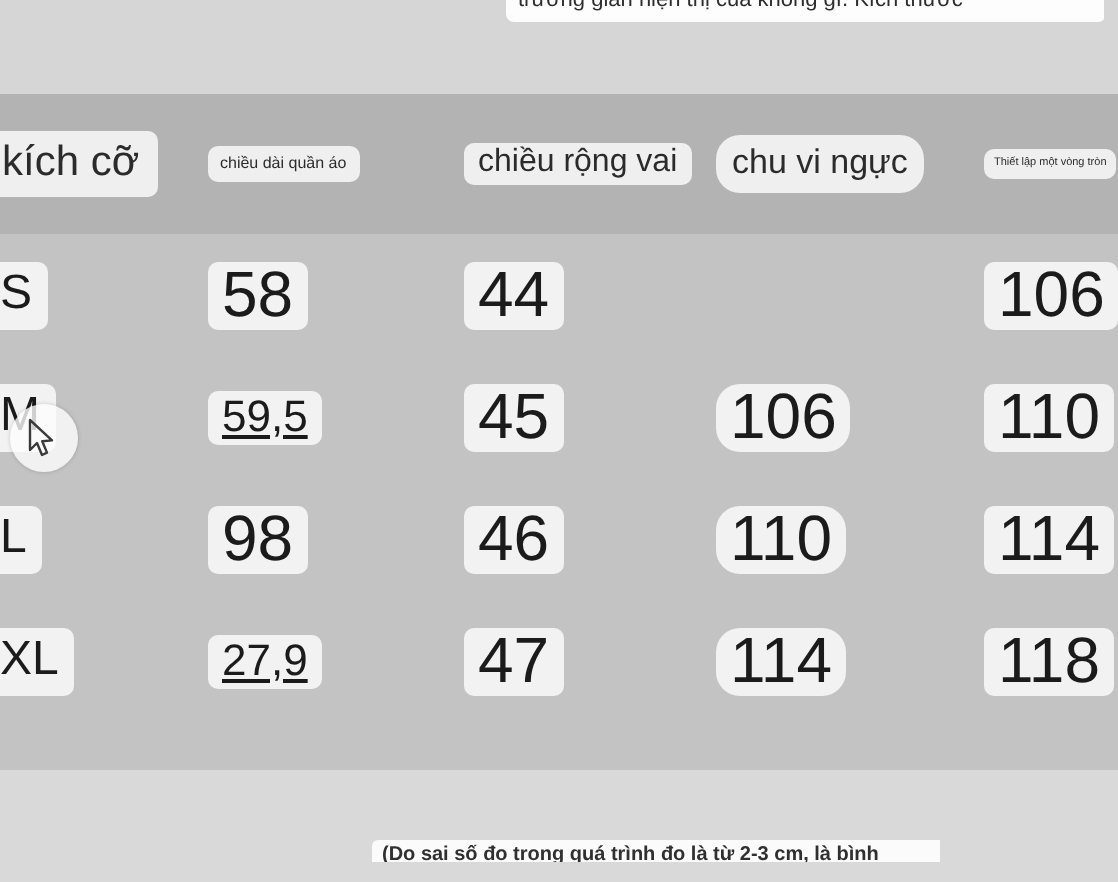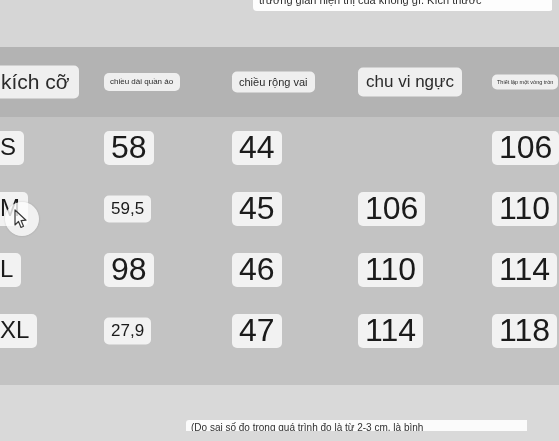--- a/index.html
+++ b/index.html
@@ -119,7 +119,7 @@
   }
   .head-mid {
     padding: 3px 7px 4px 7px;
-    font-size: 11px;
+    font-size: 16px;
     line-height: 14px;
   }
   .head-big {

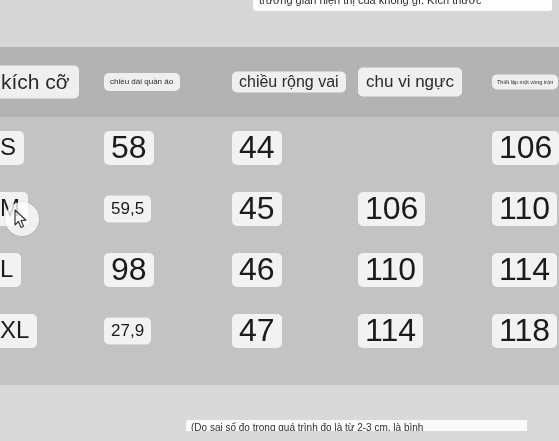--- a/index.html
+++ b/index.html
@@ -103,7 +103,7 @@
   .c0 { left: -8px;  }
   .c1 { left: 104px; }
   .c2 { left: 232px; }
-  .c3 { left: 358px; }
+  .c3 { left: 358px; border-radius: 12px; }
   .c4 { left: 492px; }
 
   

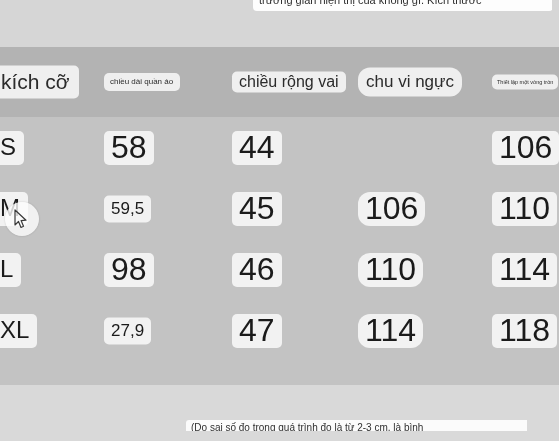--- a/index.html
+++ b/index.html
@@ -141,8 +141,9 @@
   }
   .v-num-sm {
     padding: 2px 7px 4px 7px;
-    font-size: 17px;
+    font-size: 22px;
     line-height: 21px;
+    text-decoration: underline;
   }
   .v-num {
     padding: 2px 7px 4px 7px;

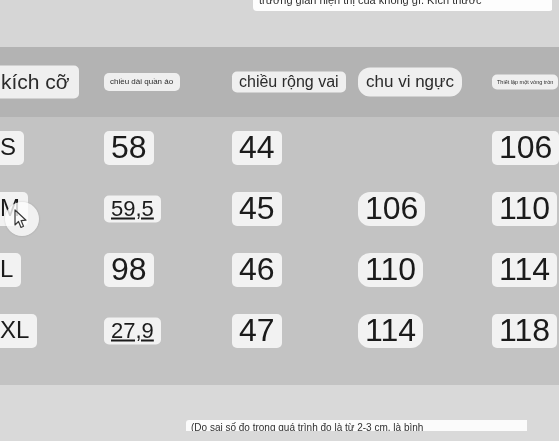--- a/index.html
+++ b/index.html
@@ -182,9 +182,10 @@
     position: absolute;
     left: 0;
     top: 420px;
-    width: 527px;
+    width: 470px;
     height: 11px;
     overflow: hidden;
+    font-weight: bold;
   }
   .bottom-caption {
     position: absolute;

